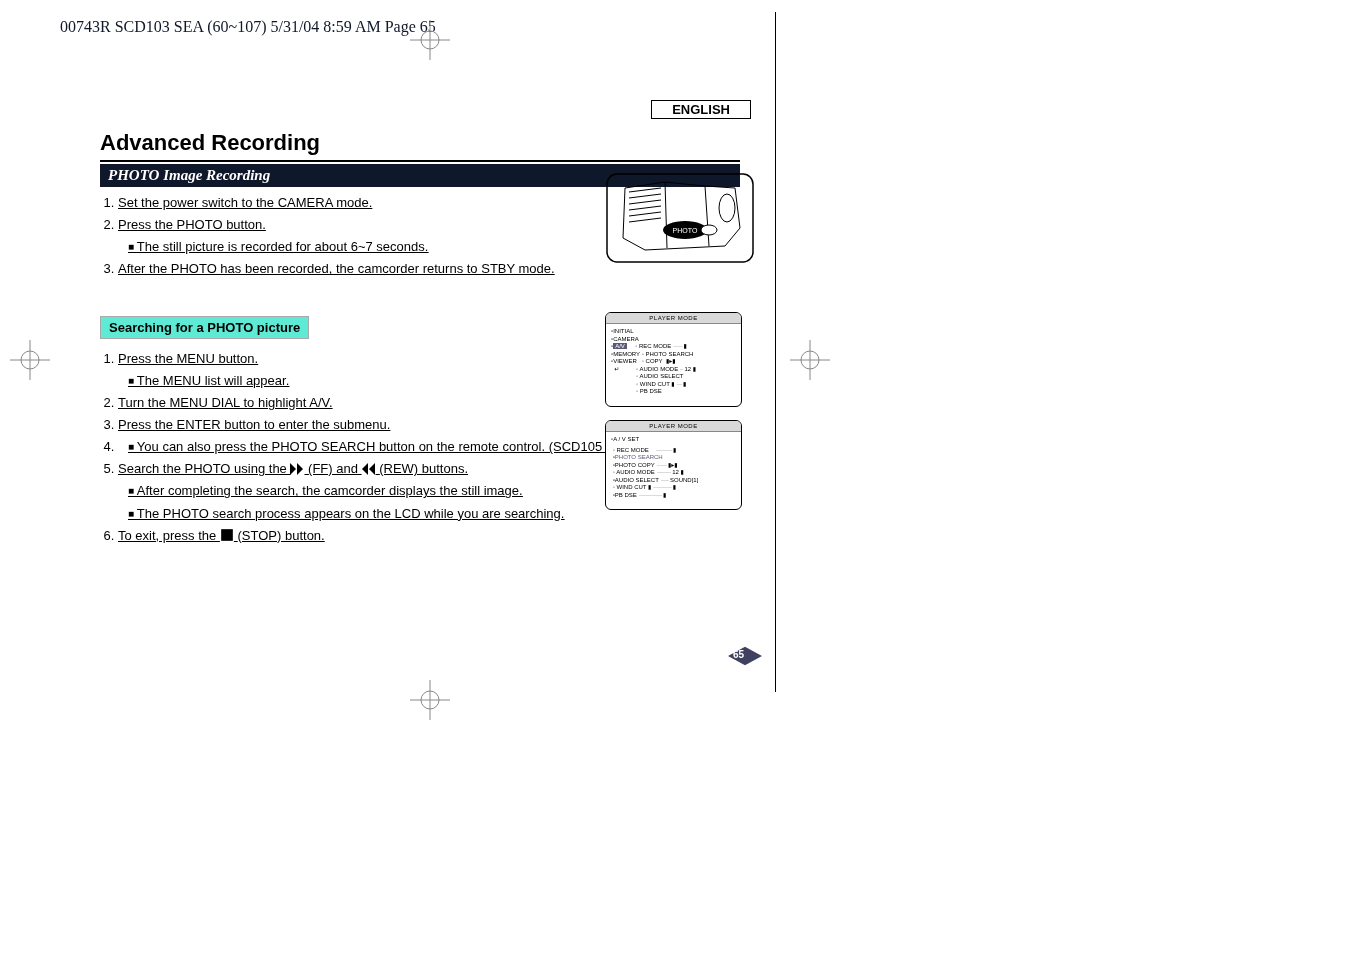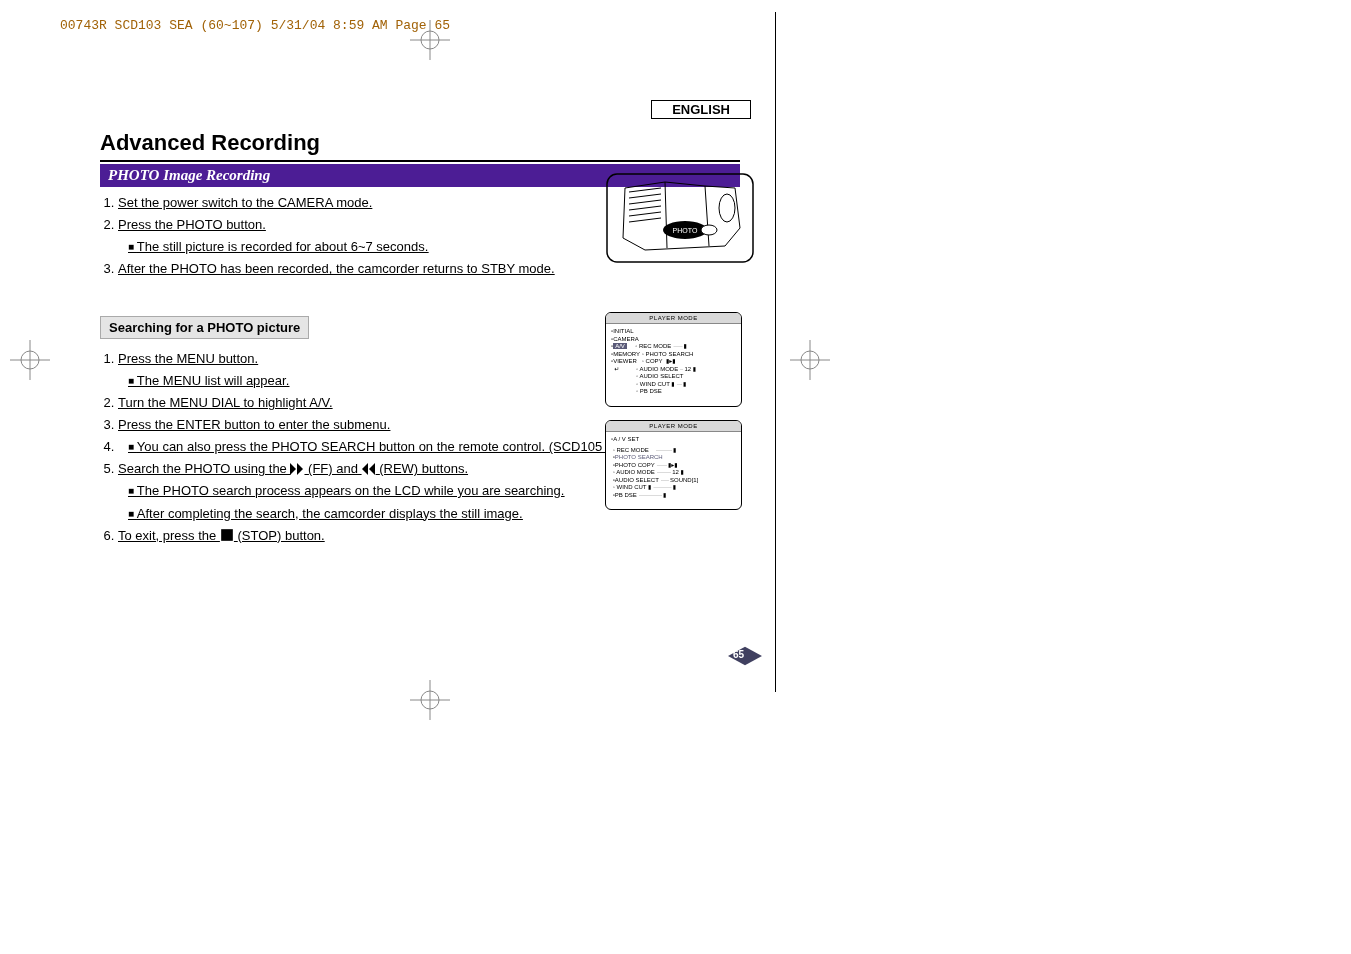--- a/index.html
+++ b/index.html
@@ -16,9 +16,9 @@
     position: absolute;
     top: 18px;
     left: 60px;
-    font-family: Liberation Mono, monospace;
-    font-size: 13px;
-    color: #a16207;
+    font-family: Liberation Serif, serif;
+    font-size: 16px;
+    color: #0f172a;
   }
   .language-box {
     position: absolute;

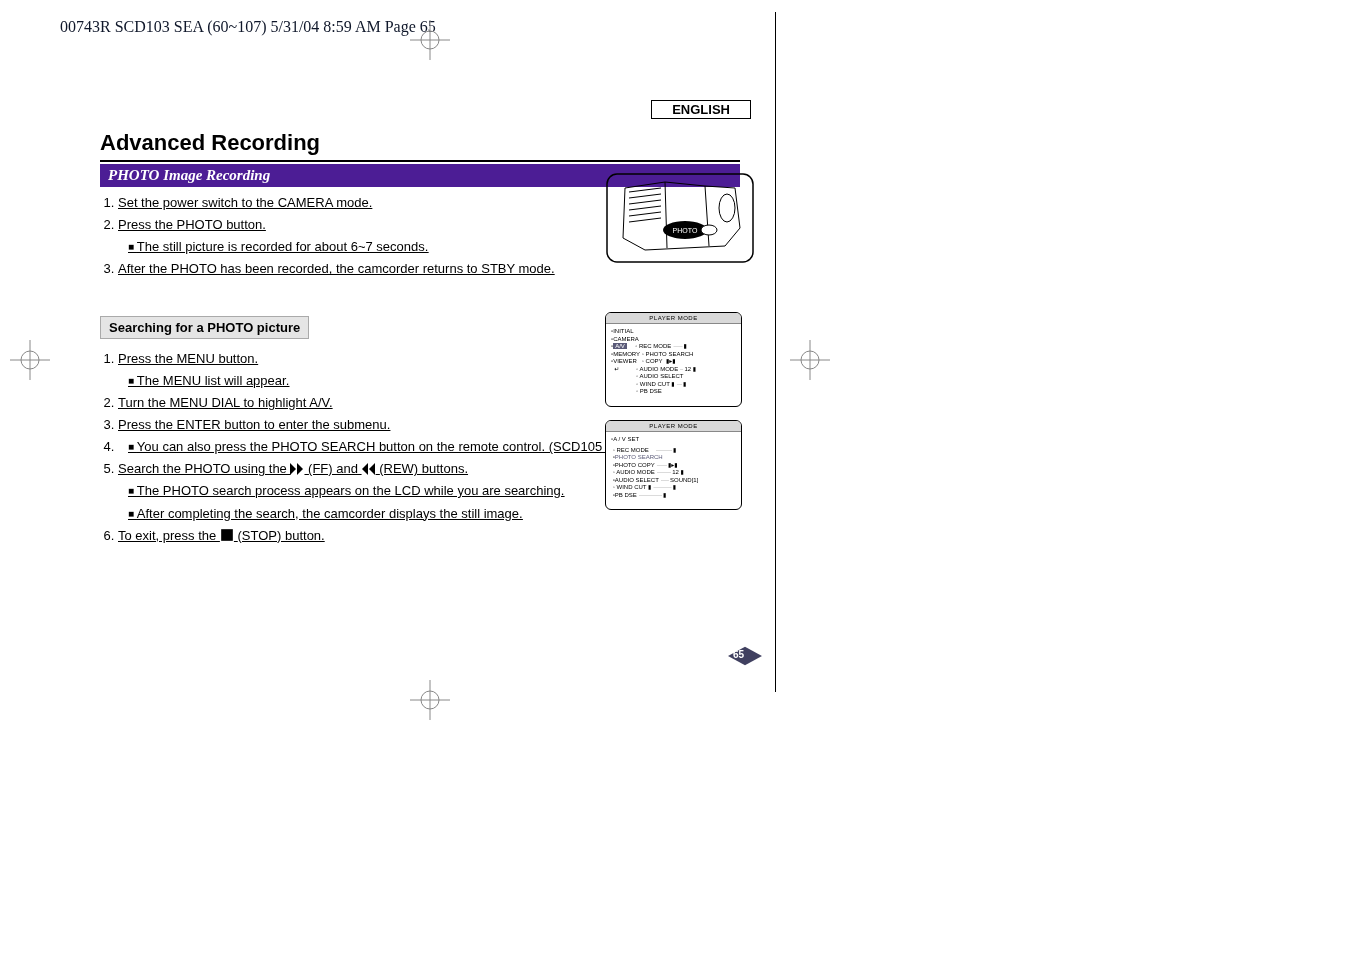--- a/index.html
+++ b/index.html
@@ -46,7 +46,7 @@
     width: 640px;
   }
   .section-bar {
-    background: #4c1d95;
+    background: #0f172a;
     color: #fff;
     font-style: italic;
     font-weight: bold;

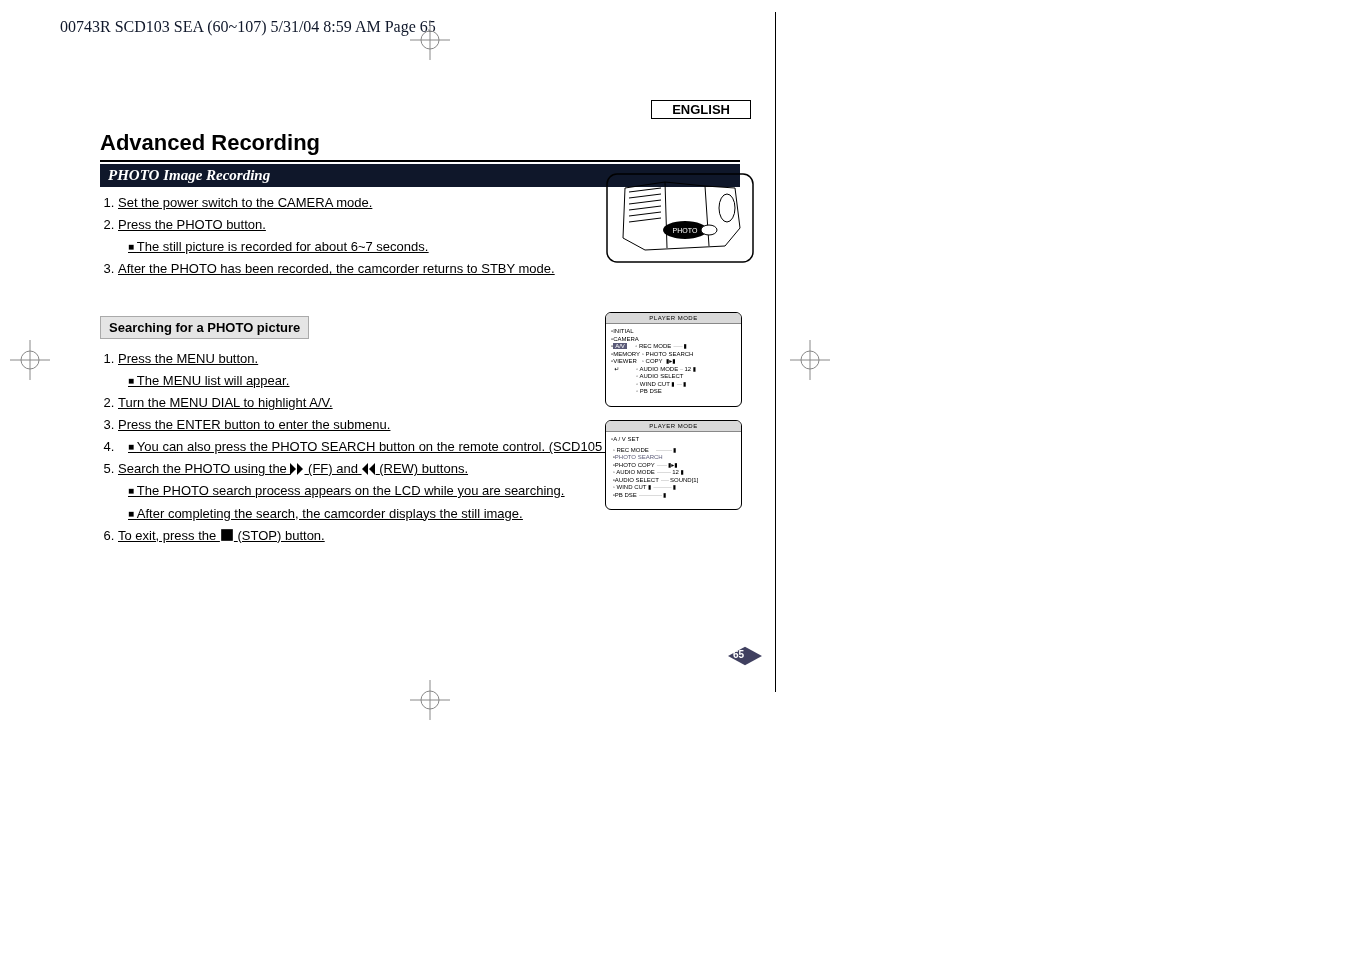--- a/index.html
+++ b/index.html
@@ -83,7 +83,7 @@
   }
   .sub-heading {
     display: inline-block;
-    background: #e5e5e5;
+    background: #5eead4;
     border: 1px solid #aaa;
     font-weight: bold;
     font-size: 13px;

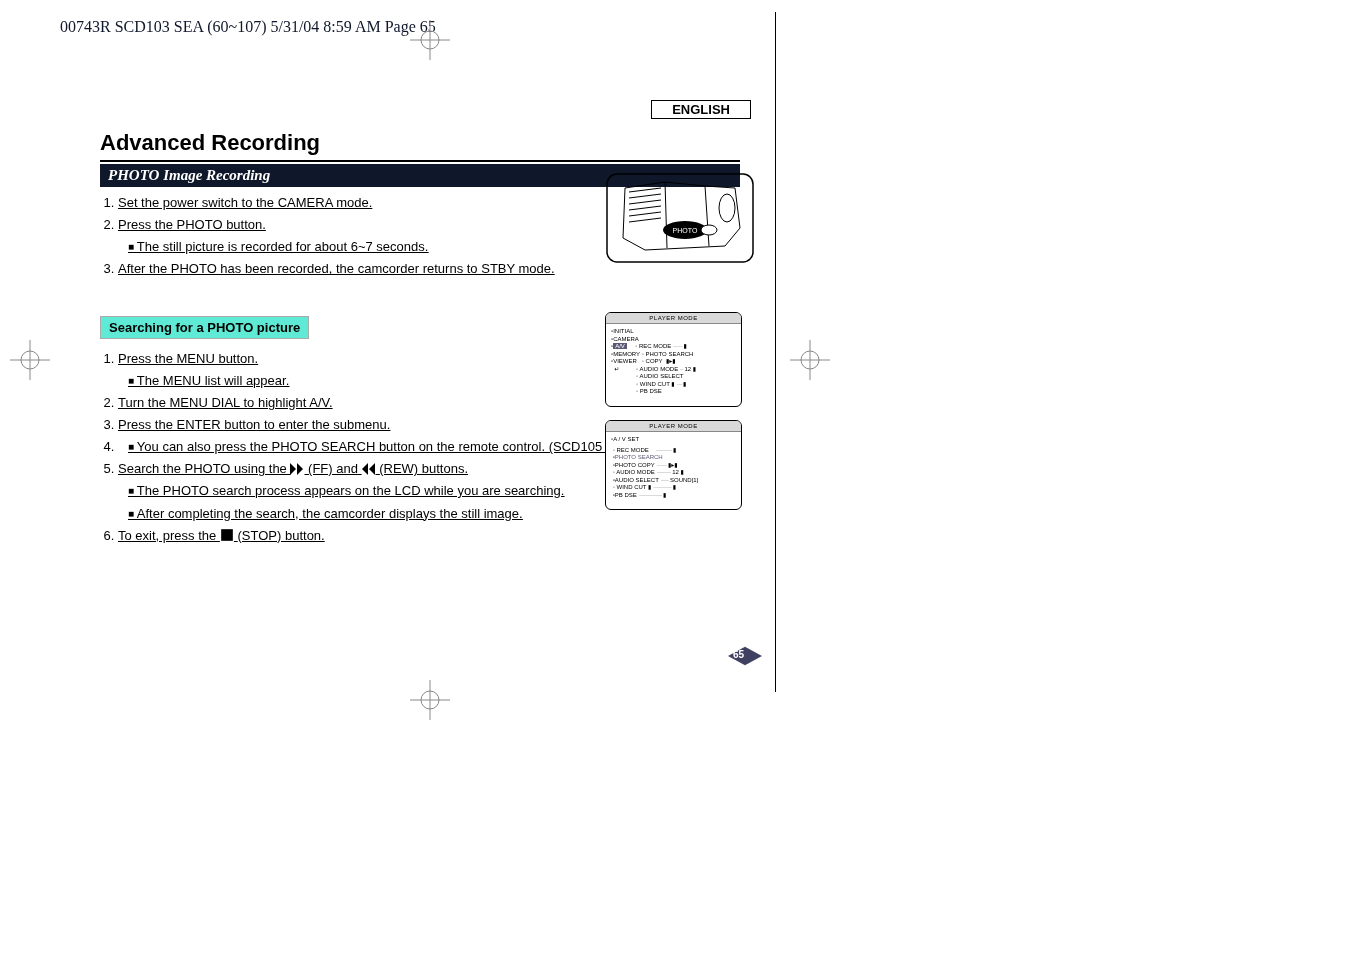--- a/index.html
+++ b/index.html
@@ -234,8 +234,8 @@
           </svg></span>
       <span> (REW) buttons.</span>
       <ul class="sub">
+        <li><span>After completing the search, the camcorder displays the still image.</span></li>
         <li><span>The PHOTO search process appears on the LCD while you are searching.</span></li>
-        <li><span>After completing the search, the camcorder displays the still image.</span></li>
       </ul>
     </li>
     <li>

